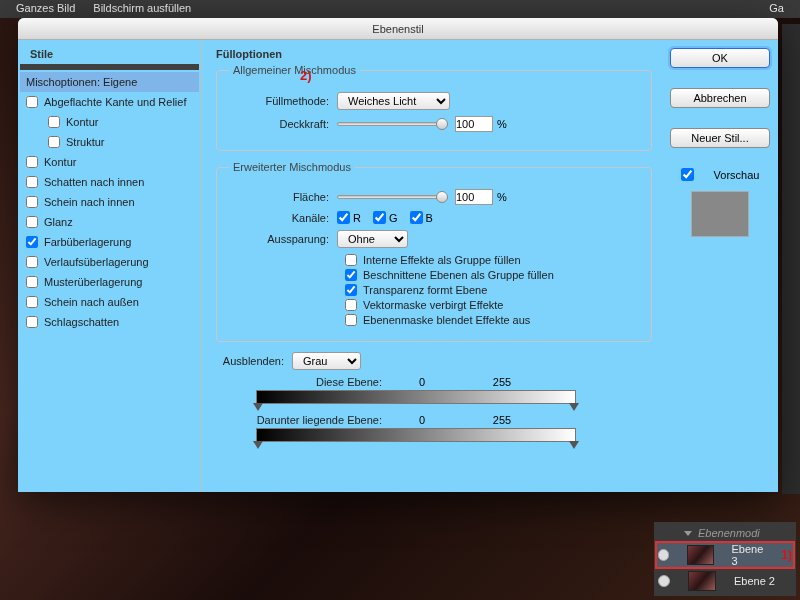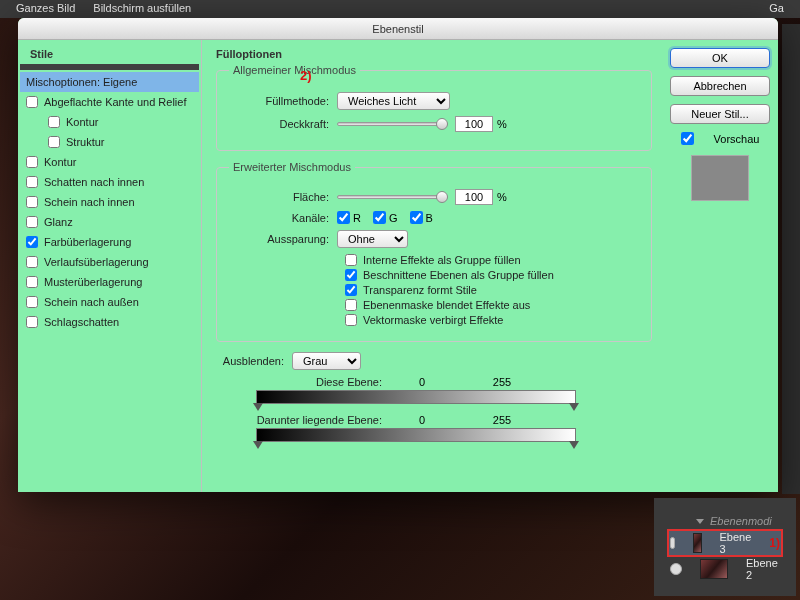--- a/index.html
+++ b/index.html
@@ -7,7 +7,7 @@
   .bg-photo { position: absolute; inset: 0; background: linear-gradient(135deg,#2a1510 0%,#4a2820 30%,#1a0c0a 60%,#3a2015 100%); }
   .topbar { position: absolute; top: 0; left: 0; right: 0; height: 18px; background: #3a3a3a; color: #ddd; display: flex; gap: 18px; padding: 2px 16px; }
   .topbar span { color: #eee; }
-  .dialog { position: absolute; top: 18px; left: 18px; width: 760px; height: 474px; background: #86efac; border-radius: 6px 6px 0 0; box-shadow: 0 10px 40px rgba(0,0,0,.6); }
+  .dialog { position: absolute; top: 18px; left: 18px; width: 760px; height: 474px; background: #7dd3fc; border-radius: 6px 6px 0 0; box-shadow: 0 10px 40px rgba(0,0,0,.6); }
   .dlg-title { height: 22px; text-align: center; line-height: 22px; background: linear-gradient(#f8f8f8,#d8d8d8); border-bottom: 1px solid #b0b0b0; border-radius: 6px 6px 0 0; color: #333; }
   .dlg-body { display: flex; height: calc(100% - 22px); }
   .left { width: 184px; border-right: 1px solid #c0c0c0; padding: 4px 2px; }

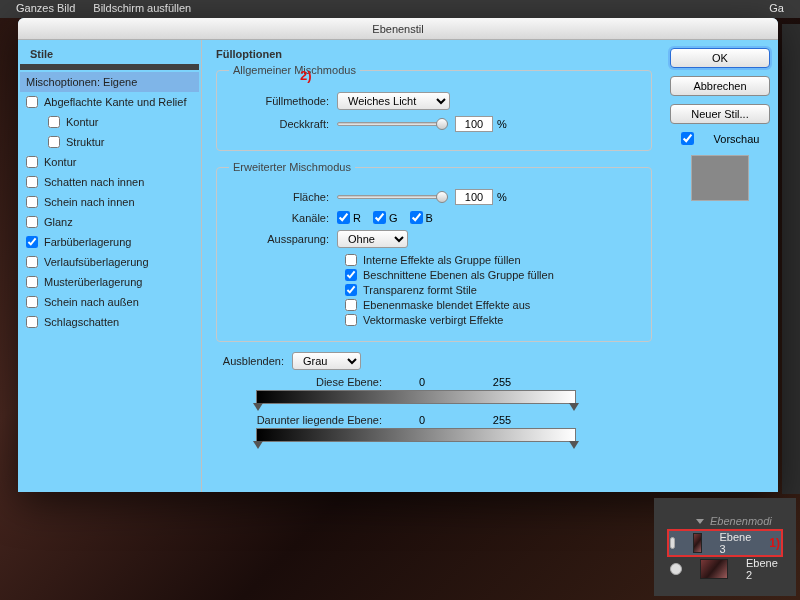--- a/index.html
+++ b/index.html
@@ -39,7 +39,7 @@
   .val-row .v { width: 80px; text-align: center; }
   .annot { color: #d11; font-size: 13px; font-weight: bold; position: absolute; }
   .right { width: 116px; padding: 8px 8px; }
-  .btn { display: block; width: 100px; height: 20px; margin: 0 auto 8px auto; background: linear-gradient(#fff,#e2e2e2); border: 1px solid #8a8a8a; border-radius: 4px; text-align: center; line-height: 18px; }
+  .btn { display: block; width: 100px; height: 20px; margin: 0 auto 20px auto; background: linear-gradient(#fff,#e2e2e2); border: 1px solid #8a8a8a; border-radius: 4px; text-align: center; line-height: 18px; }
   .btn.default { border: 1.5px solid #2a6cd6; box-shadow: 0 0 0 2px rgba(80,140,240,.35); }
   .preview-chk { display: flex; align-items: center; justify-content: center; gap: 20px; margin: 6px 0 10px 0; }
   .swatch { width: 58px; height: 46px; background: #888; margin: 0 auto; border: 1px solid #aaa; }

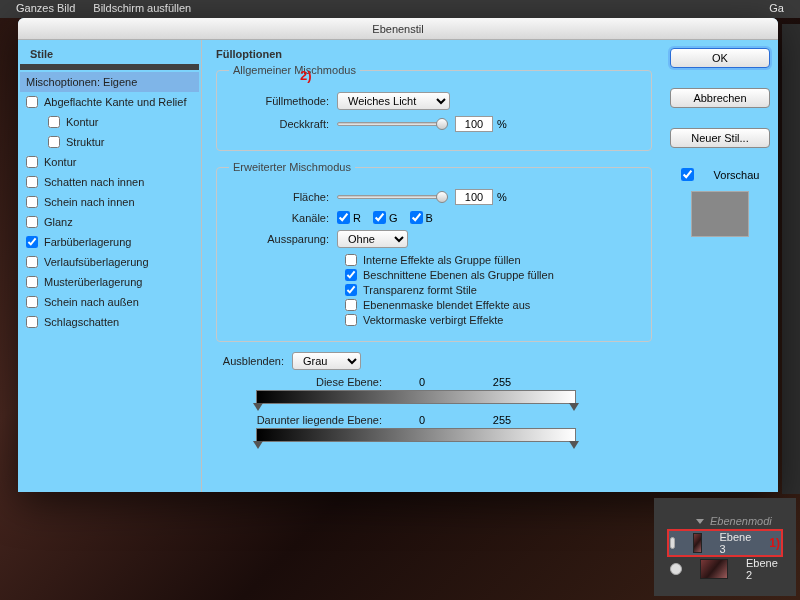--- a/index.html
+++ b/index.html
@@ -23,7 +23,7 @@
   .frow { display: flex; align-items: center; margin: 6px 0; }
   .flabel { width: 108px; text-align: right; padding-right: 8px; color: #222; }
   select { background: linear-gradient(#fff,#e6e6e6); border: 1px solid #999; border-radius: 3px; height: 18px; padding: 0 16px 0 6px; position: relative; }
-  .numbox { width: 38px; height: 16px; border: 1px solid #999; background: #fff; text-align: center; margin: 0 4px; }
+  .numbox { width: 38px; height: 16px; border: 1px solid #999; background: #fff; text-align: left; margin: 0 4px; }
   .slider { flex: 0 0 110px; height: 4px; background: linear-gradient(#bbb,#eee); border: 1px solid #999; border-radius: 2px; position: relative; margin-right: 4px; }
   .slider .knob { position: absolute; right: -2px; top: -5px; width: 12px; height: 12px; border-radius: 6px; background: linear-gradient(#fff,#ccc); border: 1px solid #888; }
   .chkline { display: flex; align-items: center; margin: 3px 0 3px 116px; color: #222; }

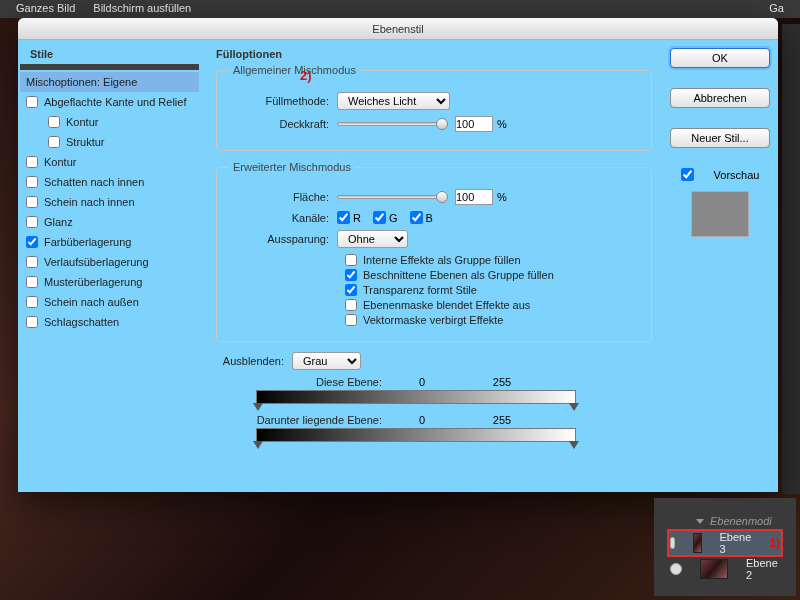--- a/index.html
+++ b/index.html
@@ -188,7 +188,7 @@
           </div>
         <div class="chkline">
             <input type="checkbox" checked="" style="">
-            <span>Transparenz formt Stile</span>
+            <span>Transparenz formt Ebene</span>
           </div>
         <div class="chkline">
             <input type="checkbox" style="">

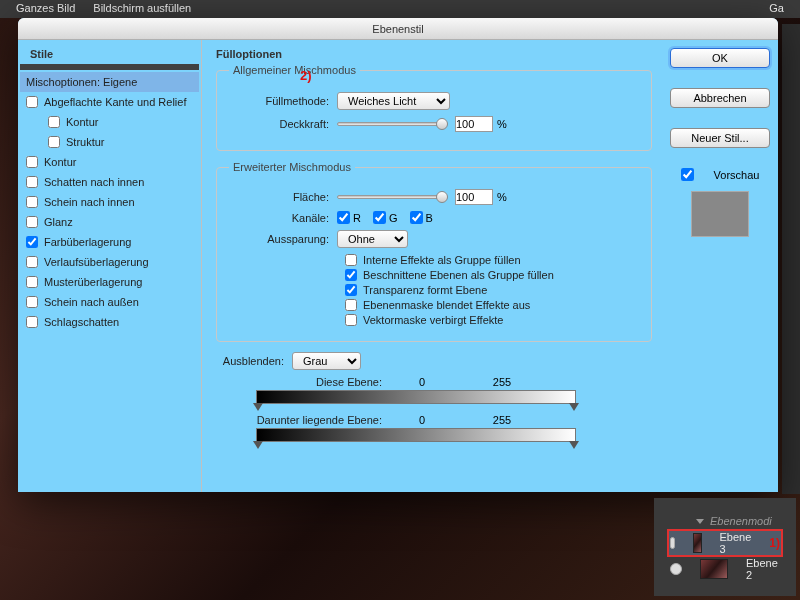--- a/index.html
+++ b/index.html
@@ -192,11 +192,11 @@
           </div>
         <div class="chkline">
             <input type="checkbox" style="">
+            <span>Vektormaske verbirgt Effekte</span>
+          </div>
+        <div class="chkline">
+            <input type="checkbox" style="">
             <span>Ebenenmaske blendet Effekte aus</span>
-          </div>
-        <div class="chkline">
-            <input type="checkbox" style="">
-            <span>Vektormaske verbirgt Effekte</span>
           </div>
       </fieldset>
 

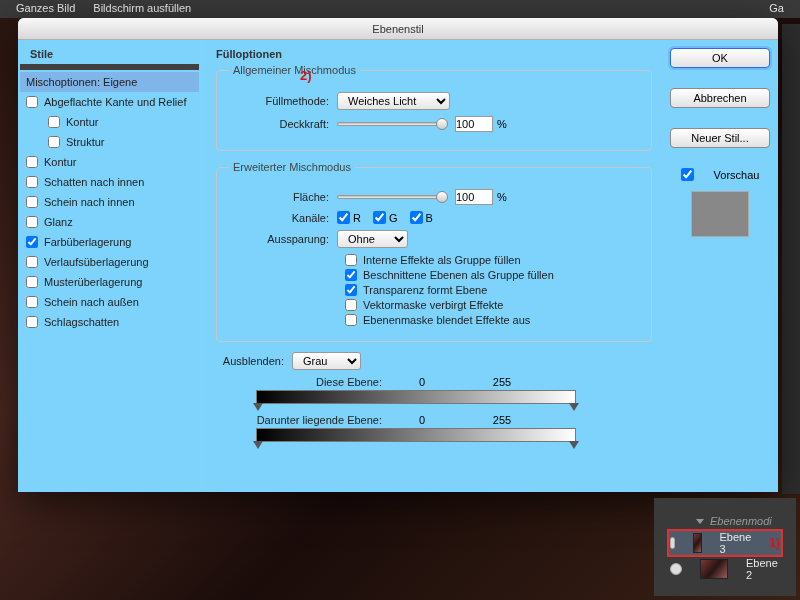--- a/index.html
+++ b/index.html
@@ -44,7 +44,7 @@
   .preview-chk { display: flex; align-items: center; justify-content: center; gap: 20px; margin: 6px 0 10px 0; }
   .swatch { width: 58px; height: 46px; background: #888; margin: 0 auto; border: 1px solid #aaa; }
   
-  .layers { position: absolute; right: 4px; bottom: 4px; width: 142px; background: #3a3a3a; padding: 14px; }
+  .layers { position: absolute; right: 4px; bottom: 4px; width: 142px; background: #3a3a3a; padding: 2px; }
   .lrow { display: flex; align-items: center; height: 26px; gap: 18px; padding: 0 2px; }
   .lrow.hl { outline: 2px solid #e03030; outline-offset: -1px; background: #505b6a; }
   .eye { width: 12px; height: 12px; border: 1px solid #aaa; border-radius: 6px; background: #ddd; }

